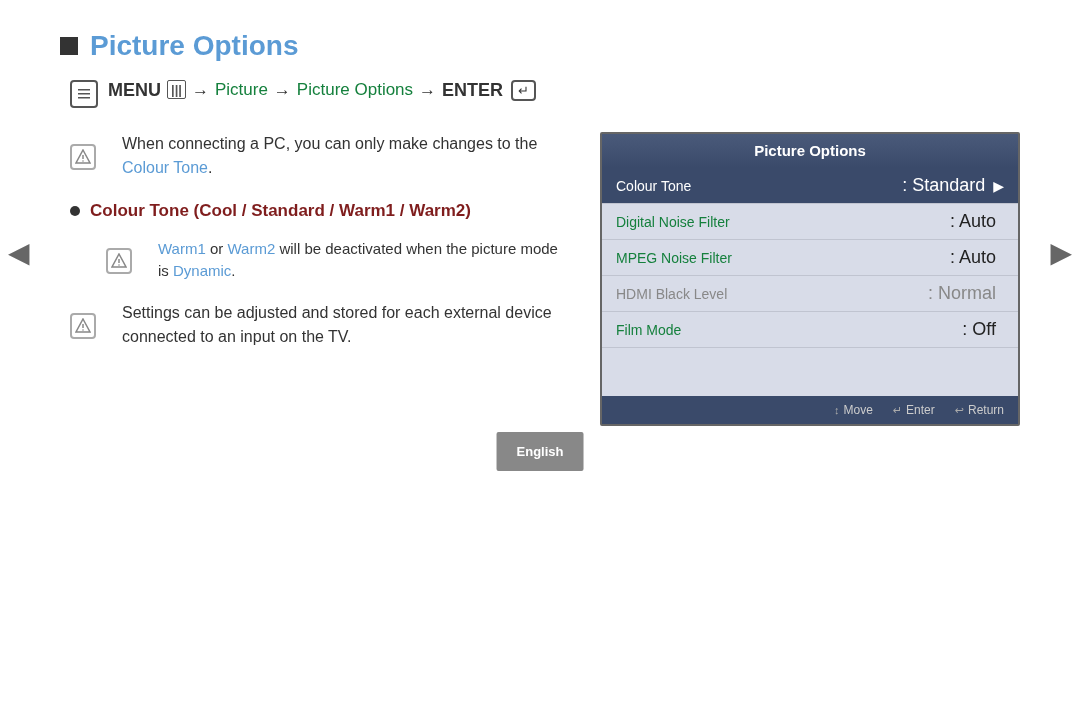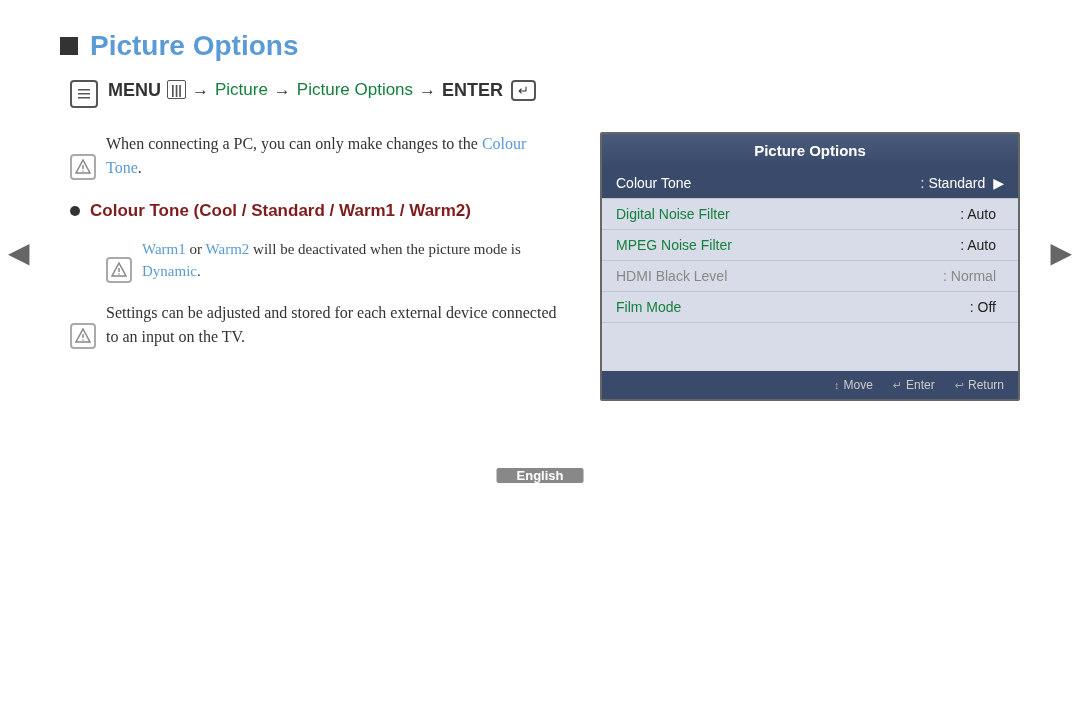--- a/index.html
+++ b/index.html
@@ -100,10 +100,9 @@
 
     .note-row {
       display: flex;
-      align-items: flex-end;
-      gap: 10px;
+      align-items: center;
+      gap: 26px;
       margin-bottom: 18px;
-      font-family: Liberation Serif, serif;
     }
     .note-icon {
       width: 26px;

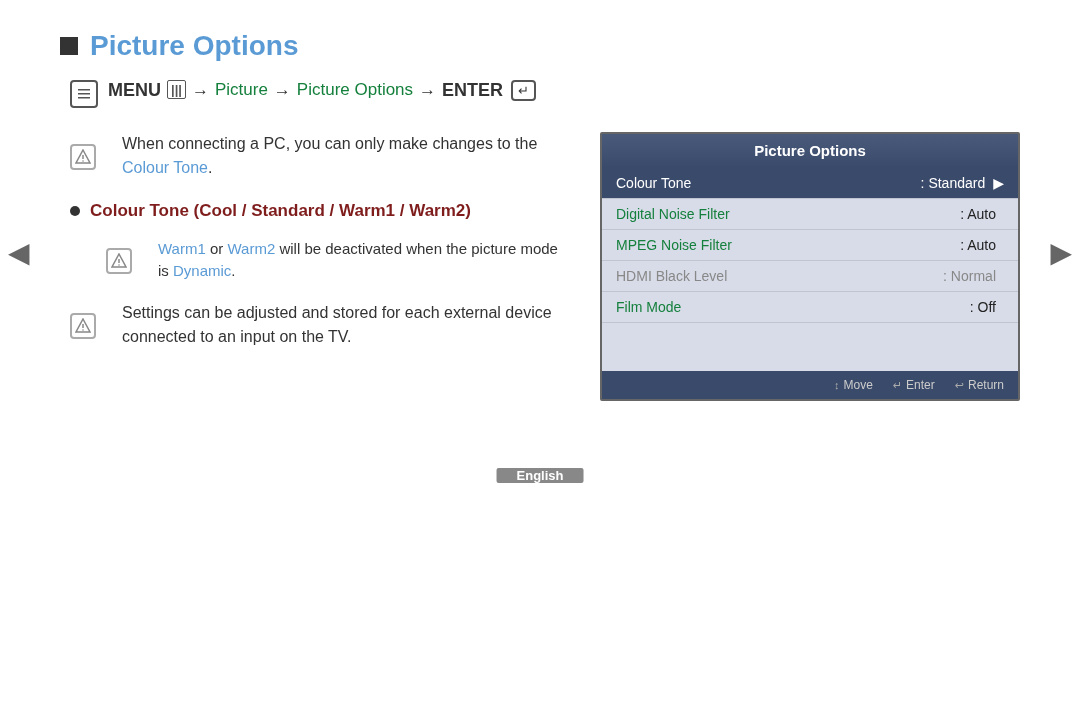--- a/index.html
+++ b/index.html
@@ -202,7 +202,7 @@
       color: #ffffff;
     }
     .tv-row-value {
-      font-size: 14px;
+      font-size: 18px;
       color: #222;
       margin-right: 8px;
     }

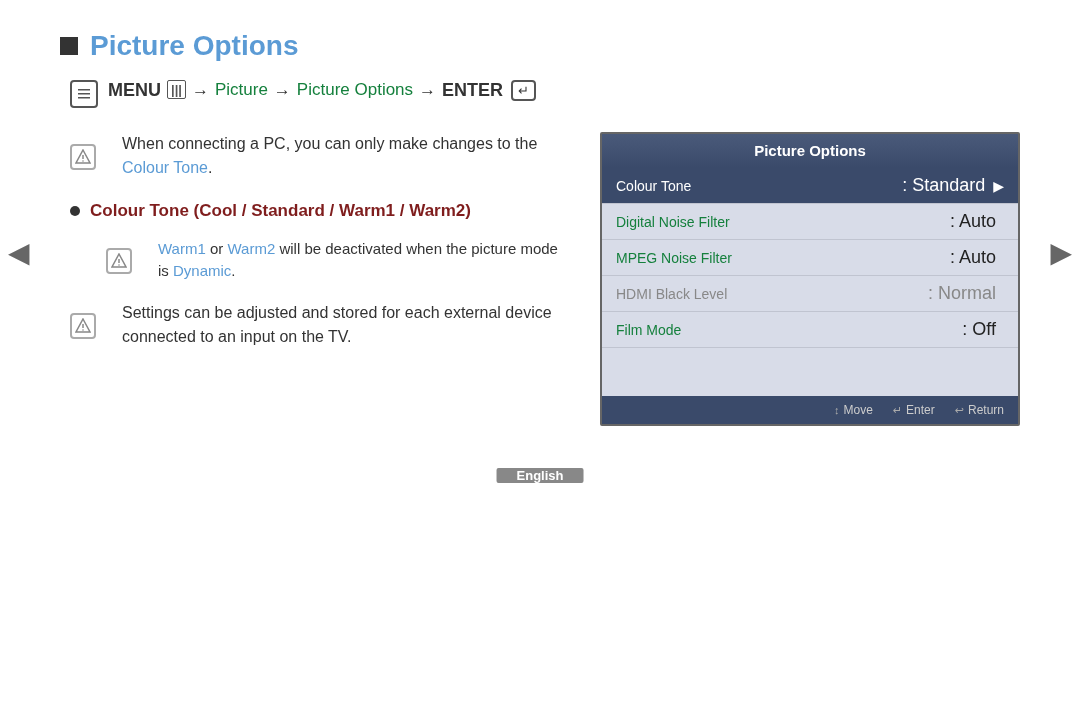--- a/index.html
+++ b/index.html
@@ -265,12 +265,12 @@
     
     .lang-bar {
       position: absolute;
-      bottom: 20px;
+      bottom: 32px;
       left: 50%;
       transform: translateX(-50%);
       background: #888;
       color: #fff;
-      padding: 0 20px;
+      padding: 12px 20px;
       font-size: 13px;
       font-weight: bold;
       border-radius: 2px;

